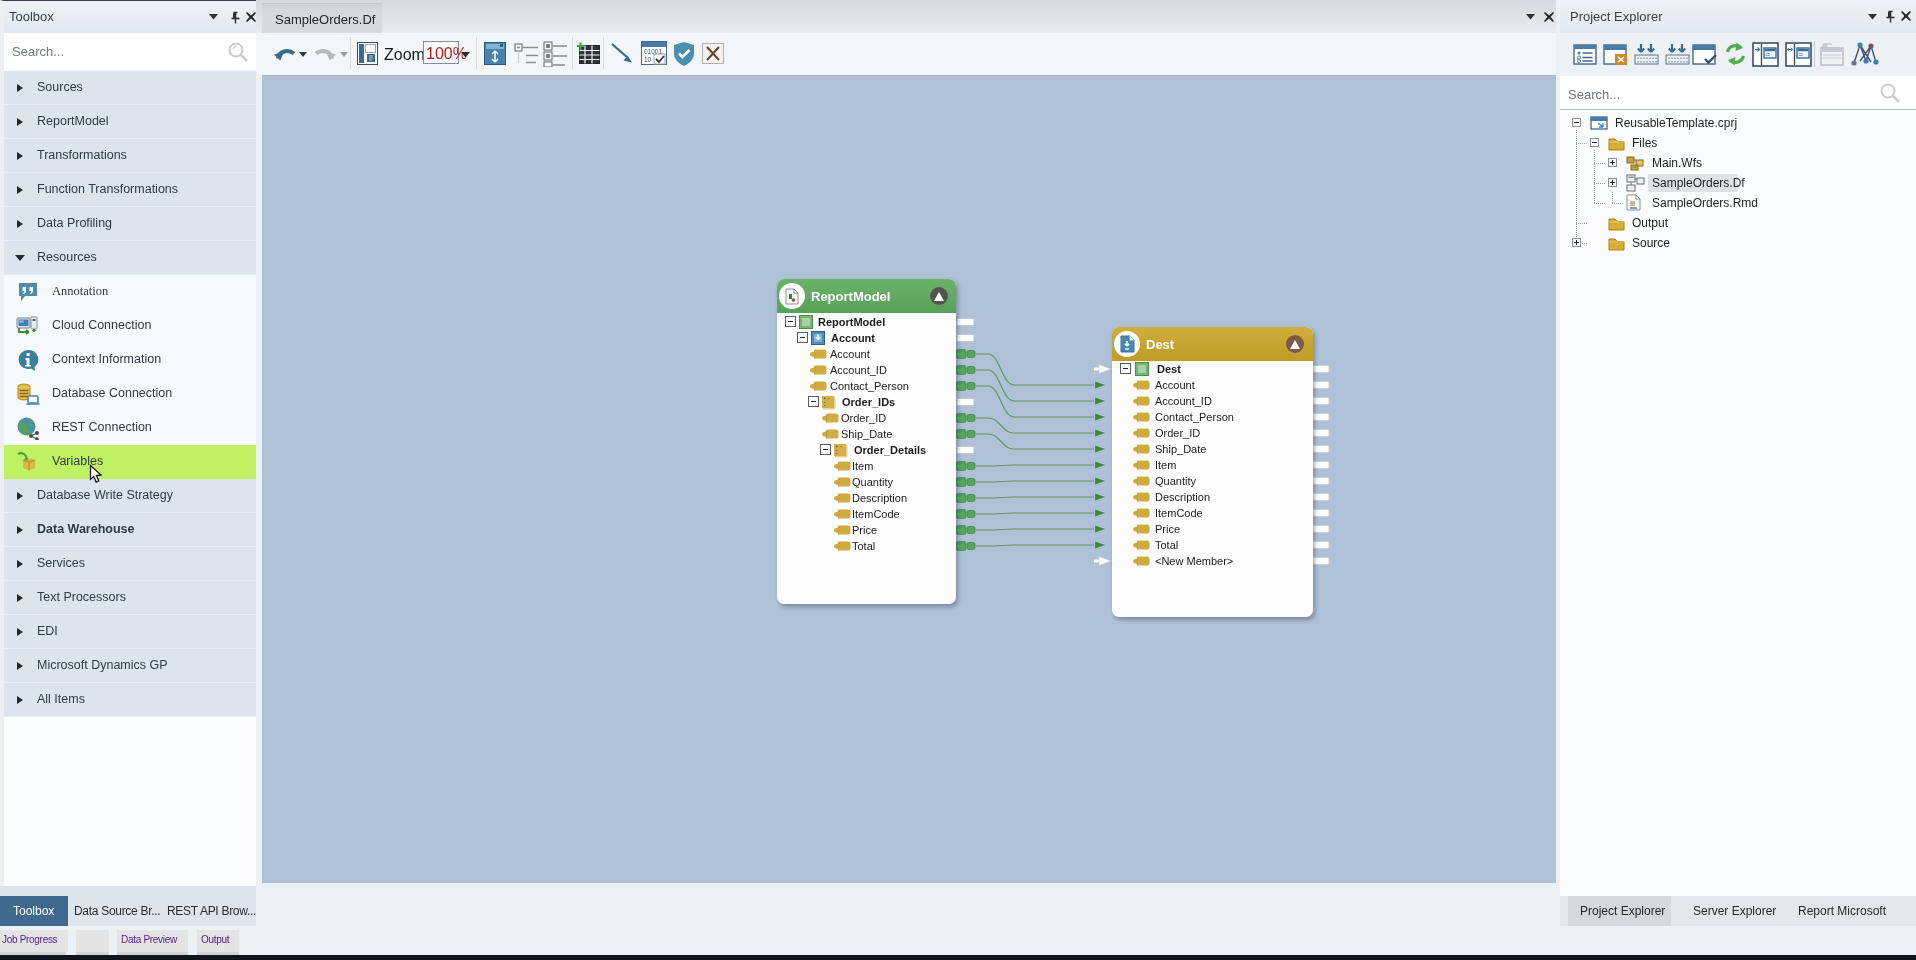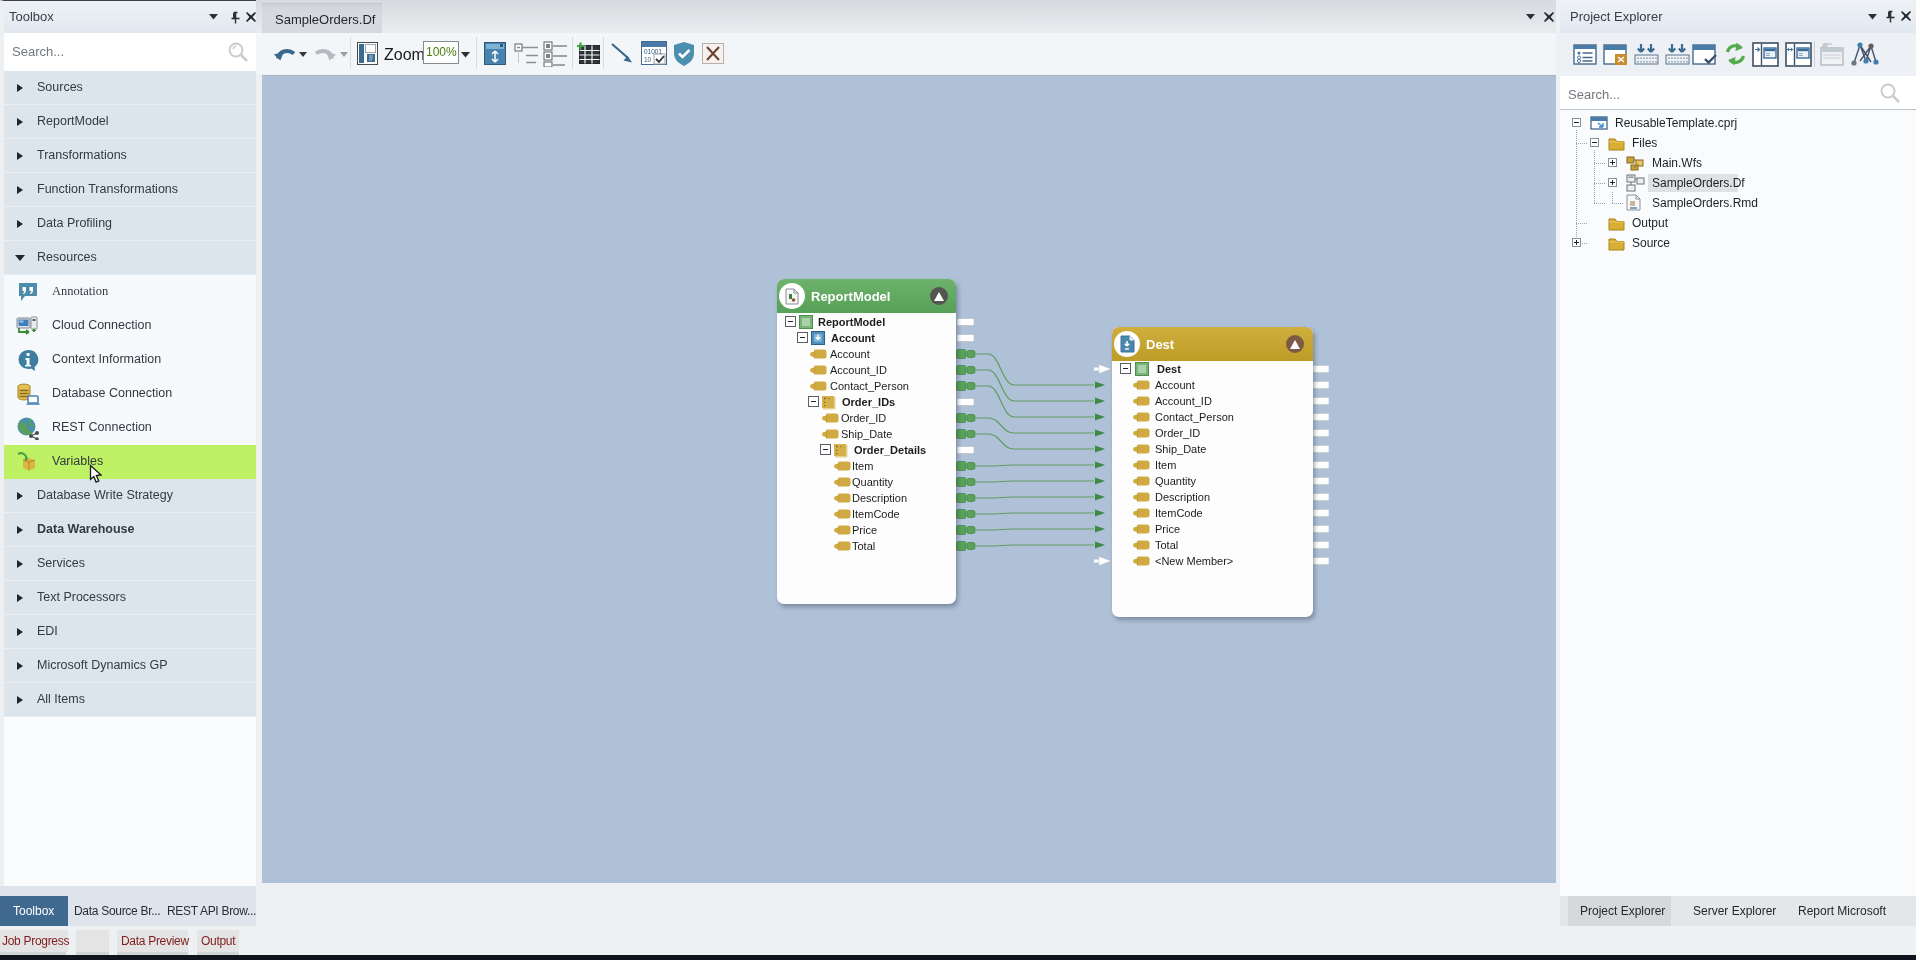--- a/index.html
+++ b/index.html
@@ -286,7 +286,7 @@
         </svg>
         <div class="tbi" style="left:128px;top:13px;font-size:16px;color:#17191b;">Zoom</div>
         <div class="tbi" style="left:167px;top:8px;width:36px;height:23px;background:#fff;border:1px solid #878c91;">
-          <span style="position:absolute;left:2px;top:3px;font-size:12px;color:#4d7c0f;">100%</span>
+          <span style="position:absolute;left:2px;top:3px;font-size:16px;color:#b91c1c;">100%</span>
         </div>
         <svg class="tbi" style="left:205px;top:19px;" width="9" height="6">
           <path d="M0 0h9L4.5 5.5z" fill="#2b3137"></path>

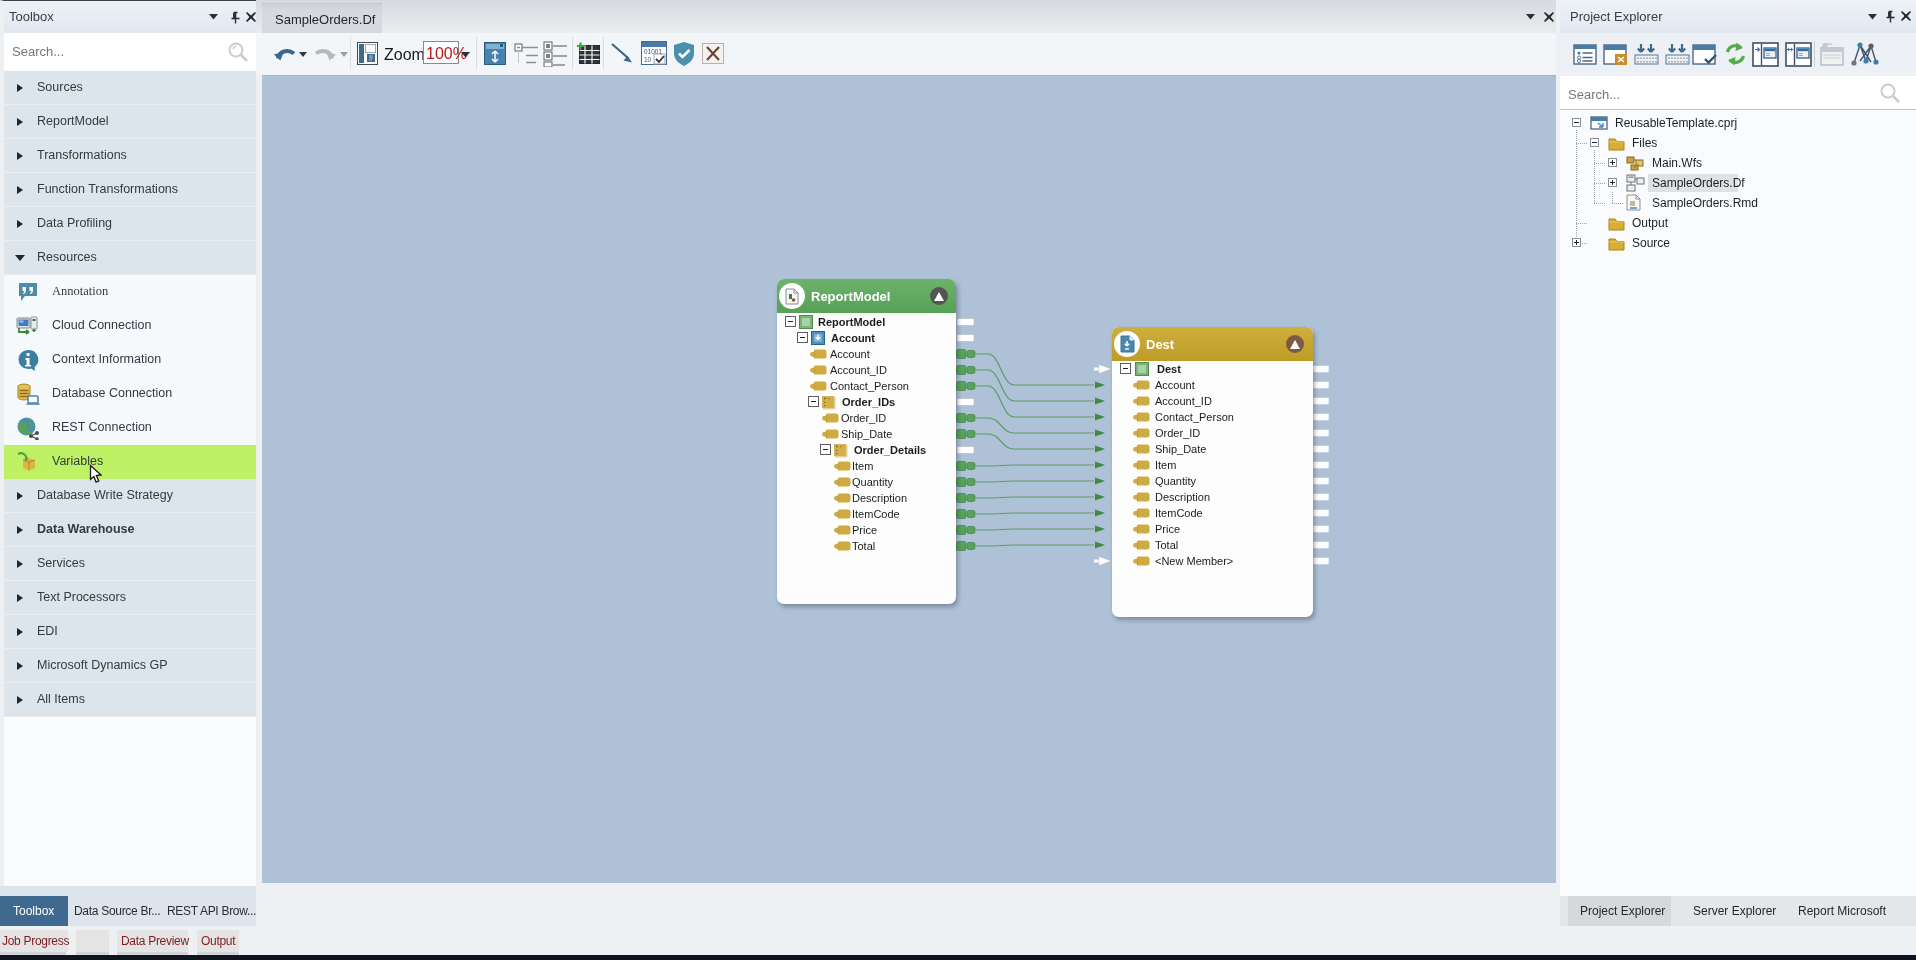--- a/index.html
+++ b/index.html
@@ -75,7 +75,7 @@
 
 
 #bottomstrip { position:absolute; left:0; top:926px; width:1916px; height:29px; background:#eef1f4; }
-.btab { position:absolute; top:4px; height:22px; background:#e4e4e5; font-size:12px; color:#7f1d1d; letter-spacing:-0.3px; }
+.btab { position:absolute; top:4px; height:22px; background:#e4e4e5; font-size:10px; color:#4c1d95; letter-spacing:-0.3px; }
 .btab span { position:absolute; left:8px; top:4px; white-space:nowrap; }
 #navy { position:absolute; left:0; top:955px; width:1916px; height:5px; background:#10141d; }
 </style>

